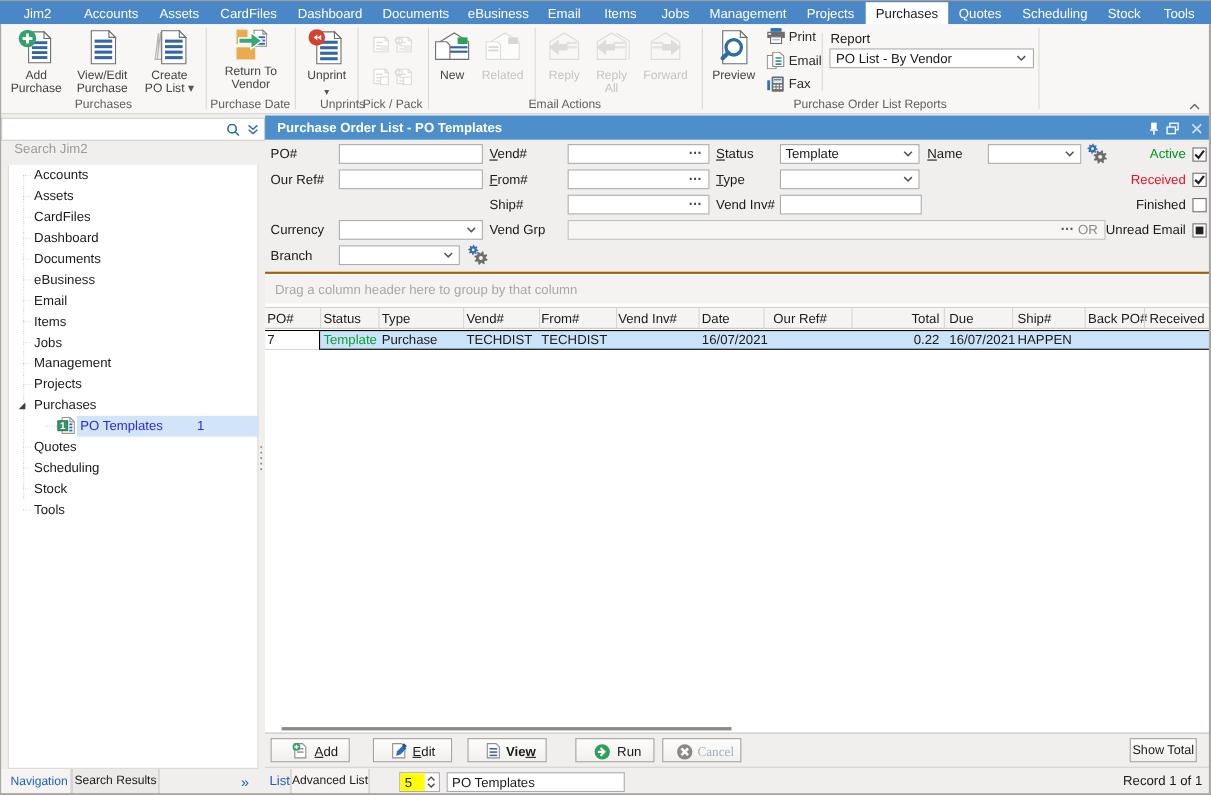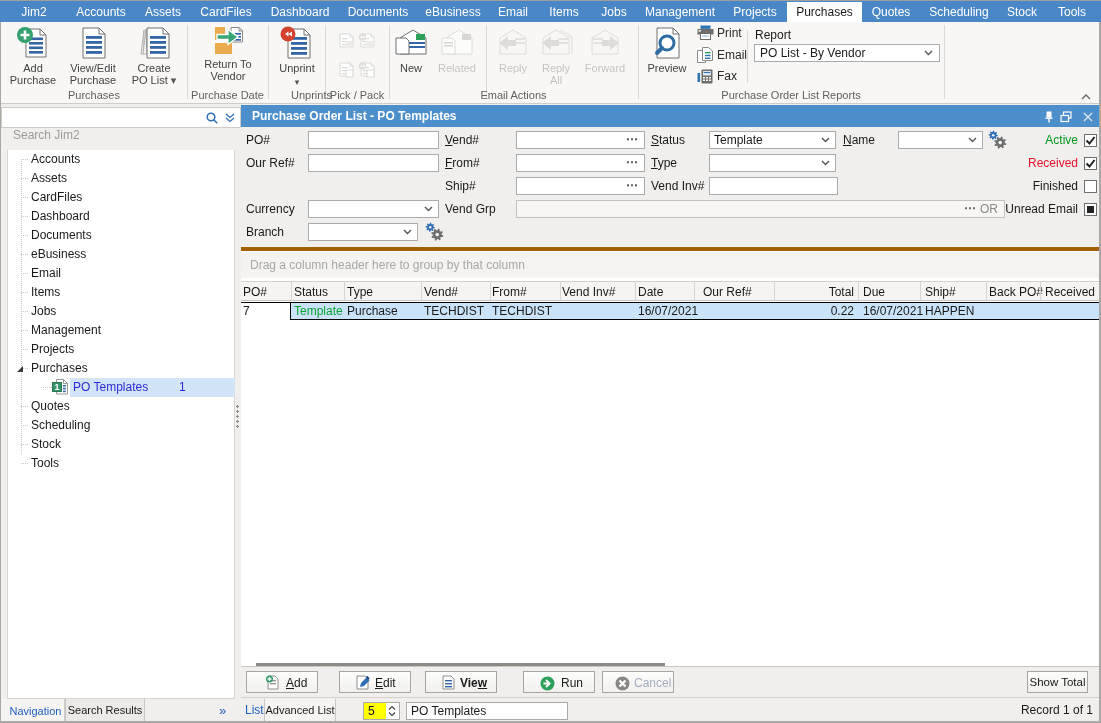--- a/index.html
+++ b/index.html
@@ -42,7 +42,7 @@
 .cbrow-label { position:absolute; font-size:12px; text-align:right; height:18px; line-height:18px; }
 
 
-#gridarea { position:absolute; left:0; top:143px; width:860px; height:419px; background:#fff; border-top:4px solid #a16207; }
+#gridarea { position:absolute; left:0; top:143px; width:860px; height:419px; background:#fff; border-top:2px solid #a16207; }
 #dragbar { position:absolute; left:0; top:1px; width:860px; height:26px; background:#f4f3f1; color:#a8a8a8; font-size:12px; line-height:26px; }
 #ghead { position:absolute; left:0; top:30px; width:860px; height:20px; background:#f5f4f2; border-top:1px solid #d4d1cd; border-bottom:1px solid #c9c6c2; }
 #ghead .hc { position:absolute; top:1px; height:18px; line-height:18px; font-size:12px; color:#1a1a1a; }

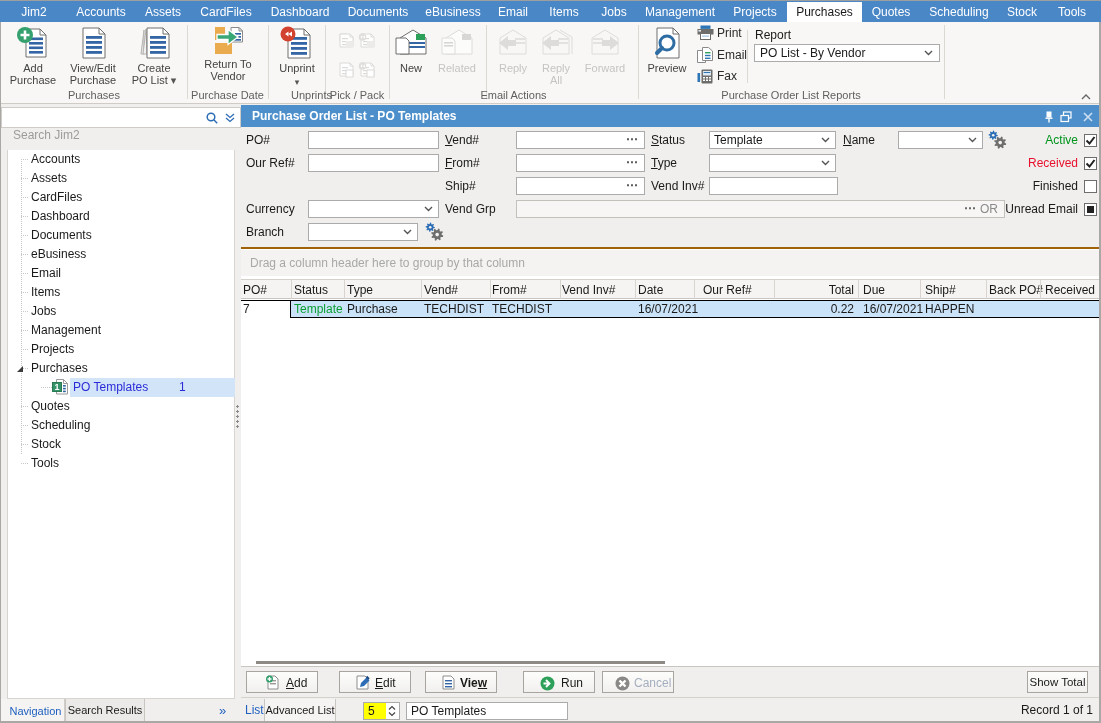--- a/index.html
+++ b/index.html
@@ -581,7 +581,7 @@
       </svg>
       <span style="position:absolute;left:37px;top:4px;">Run</span>
     </div>
-    <div class="btn" style="left:361px;width:72px;">
+    <div class="btn" style="left:361px;width:72px;font-family:Liberation Serif, serif;">
       <svg style="position:absolute;left:12px;top:4px;" width="15" height="15" viewBox="0 0 15 15">
         <circle cx="7.5" cy="7.5" r="7" fill="#8a8886"></circle>
         <path d="M4.5 4.5 l6 6 M10.5 4.5 l-6 6" stroke="#fff" stroke-width="2.4"></path>

